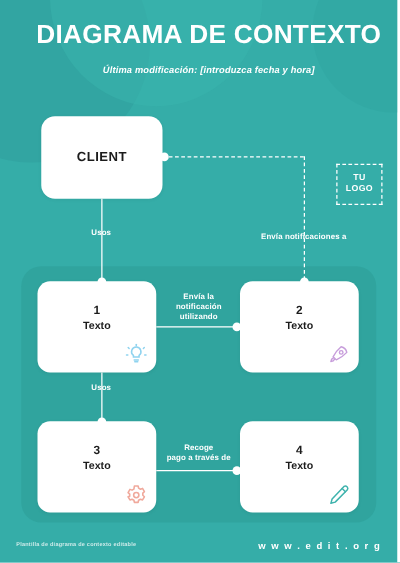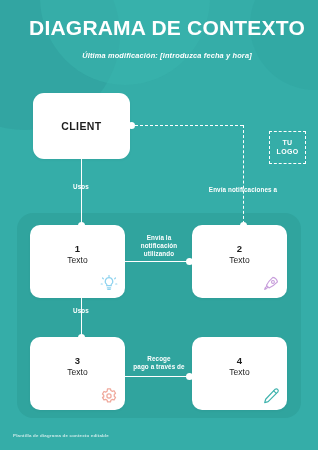--- a/index.html
+++ b/index.html
@@ -101,7 +101,7 @@
   }
   .node .txt {
     position: absolute; left: 0; right: 0; top: 30px;
-    text-align: center; font-size: 8.5px; font-weight: 400; color: #1c1c1c;
+    text-align: center; font-size: 8.5px; font-weight: 700; color: #1c1c1c;
   }
   .node .node-icon {
     position: absolute; right: 7px; bottom: 5px;

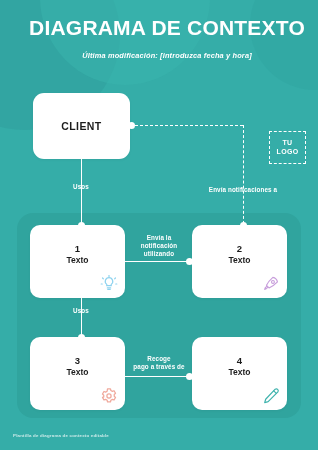--- a/index.html
+++ b/index.html
@@ -246,6 +246,7 @@
   </div>
 
   <div class="footer-left">Plantilla de diagrama de contexto editable</div>
+  <div class="footer-right">w w w . e d i t . o r g</div>
 
 </div>
 

